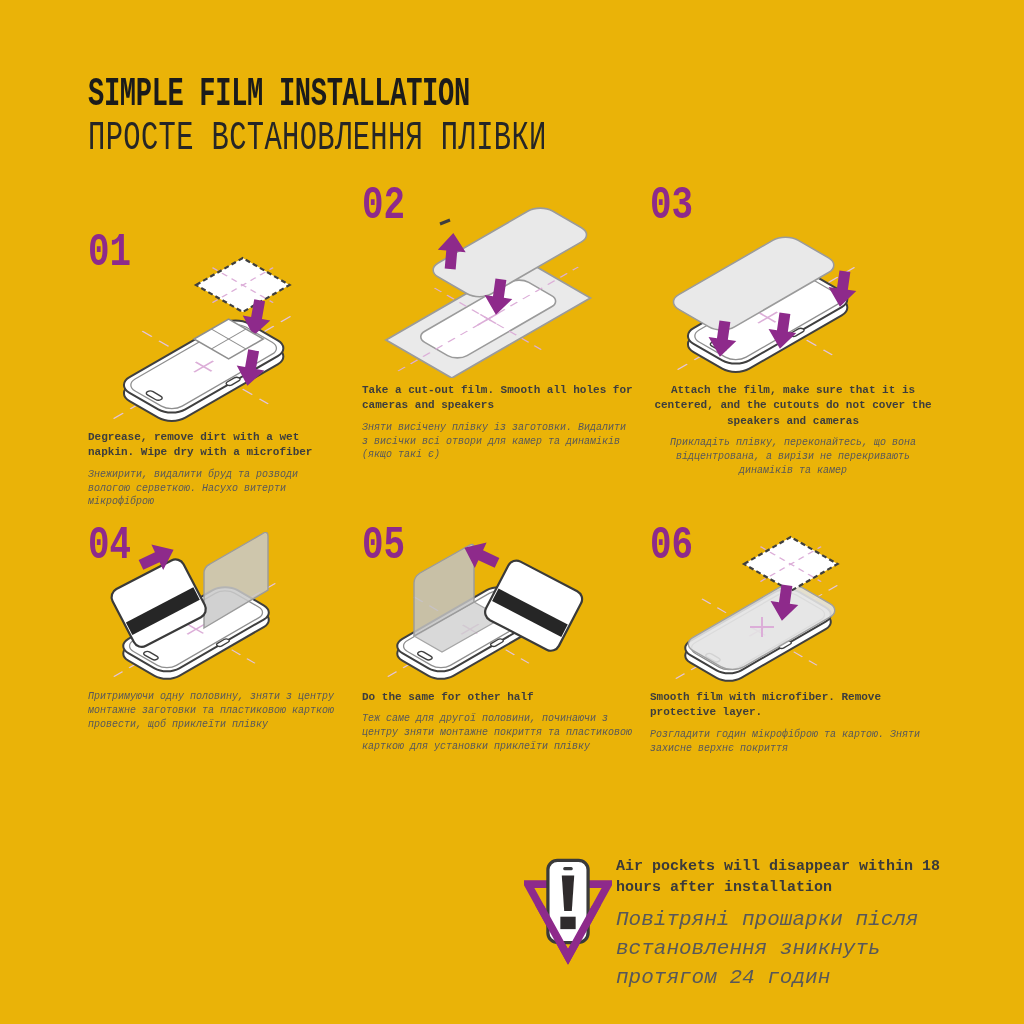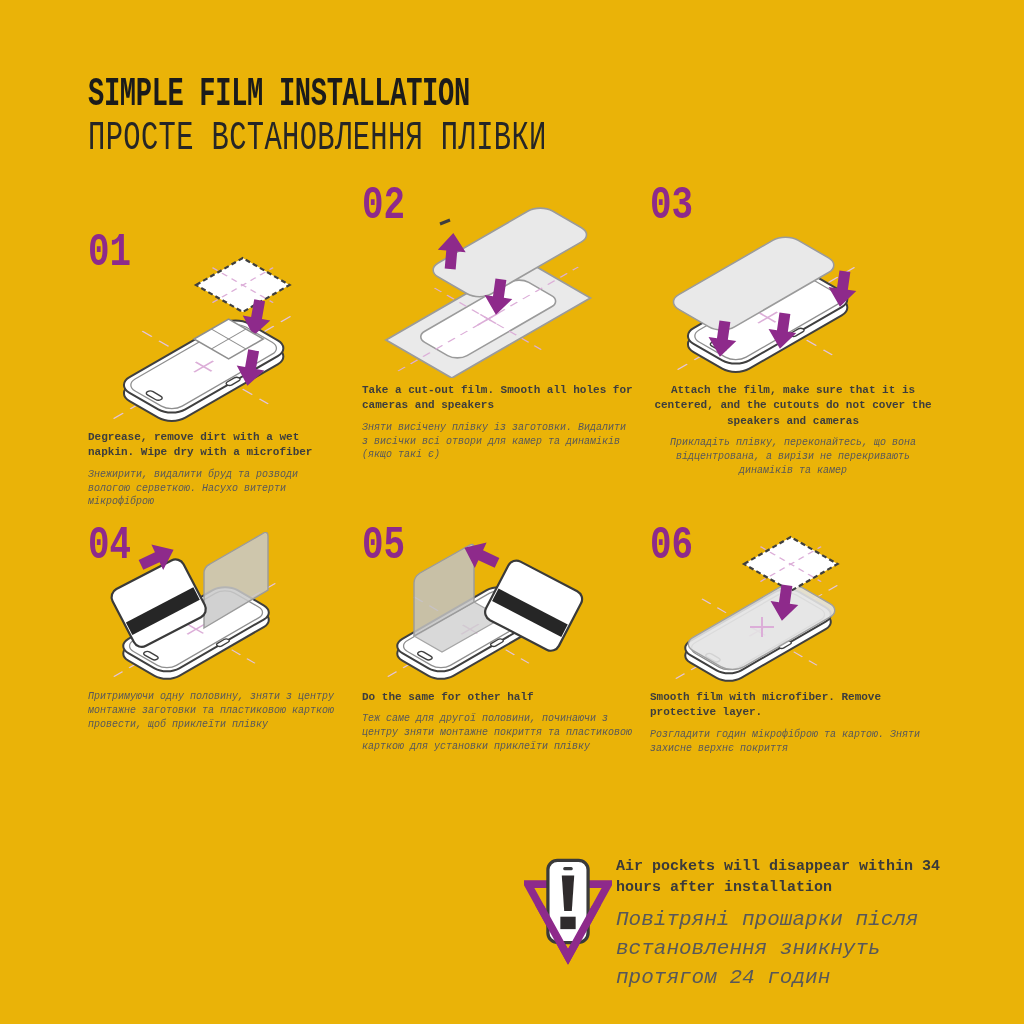--- a/index.html
+++ b/index.html
@@ -254,7 +254,7 @@
       </svg>
     </div>
     <div class="note-texts">
-      <div class="en">Air pockets will disappear within 34 hours after installation</div>
+      <div class="en">Air pockets will disappear within 18 hours after installation</div>
       <div class="ua">Повітряні прошарки після встановлення зникнуть протягом 24 годин</div>
     </div>
   </div>

